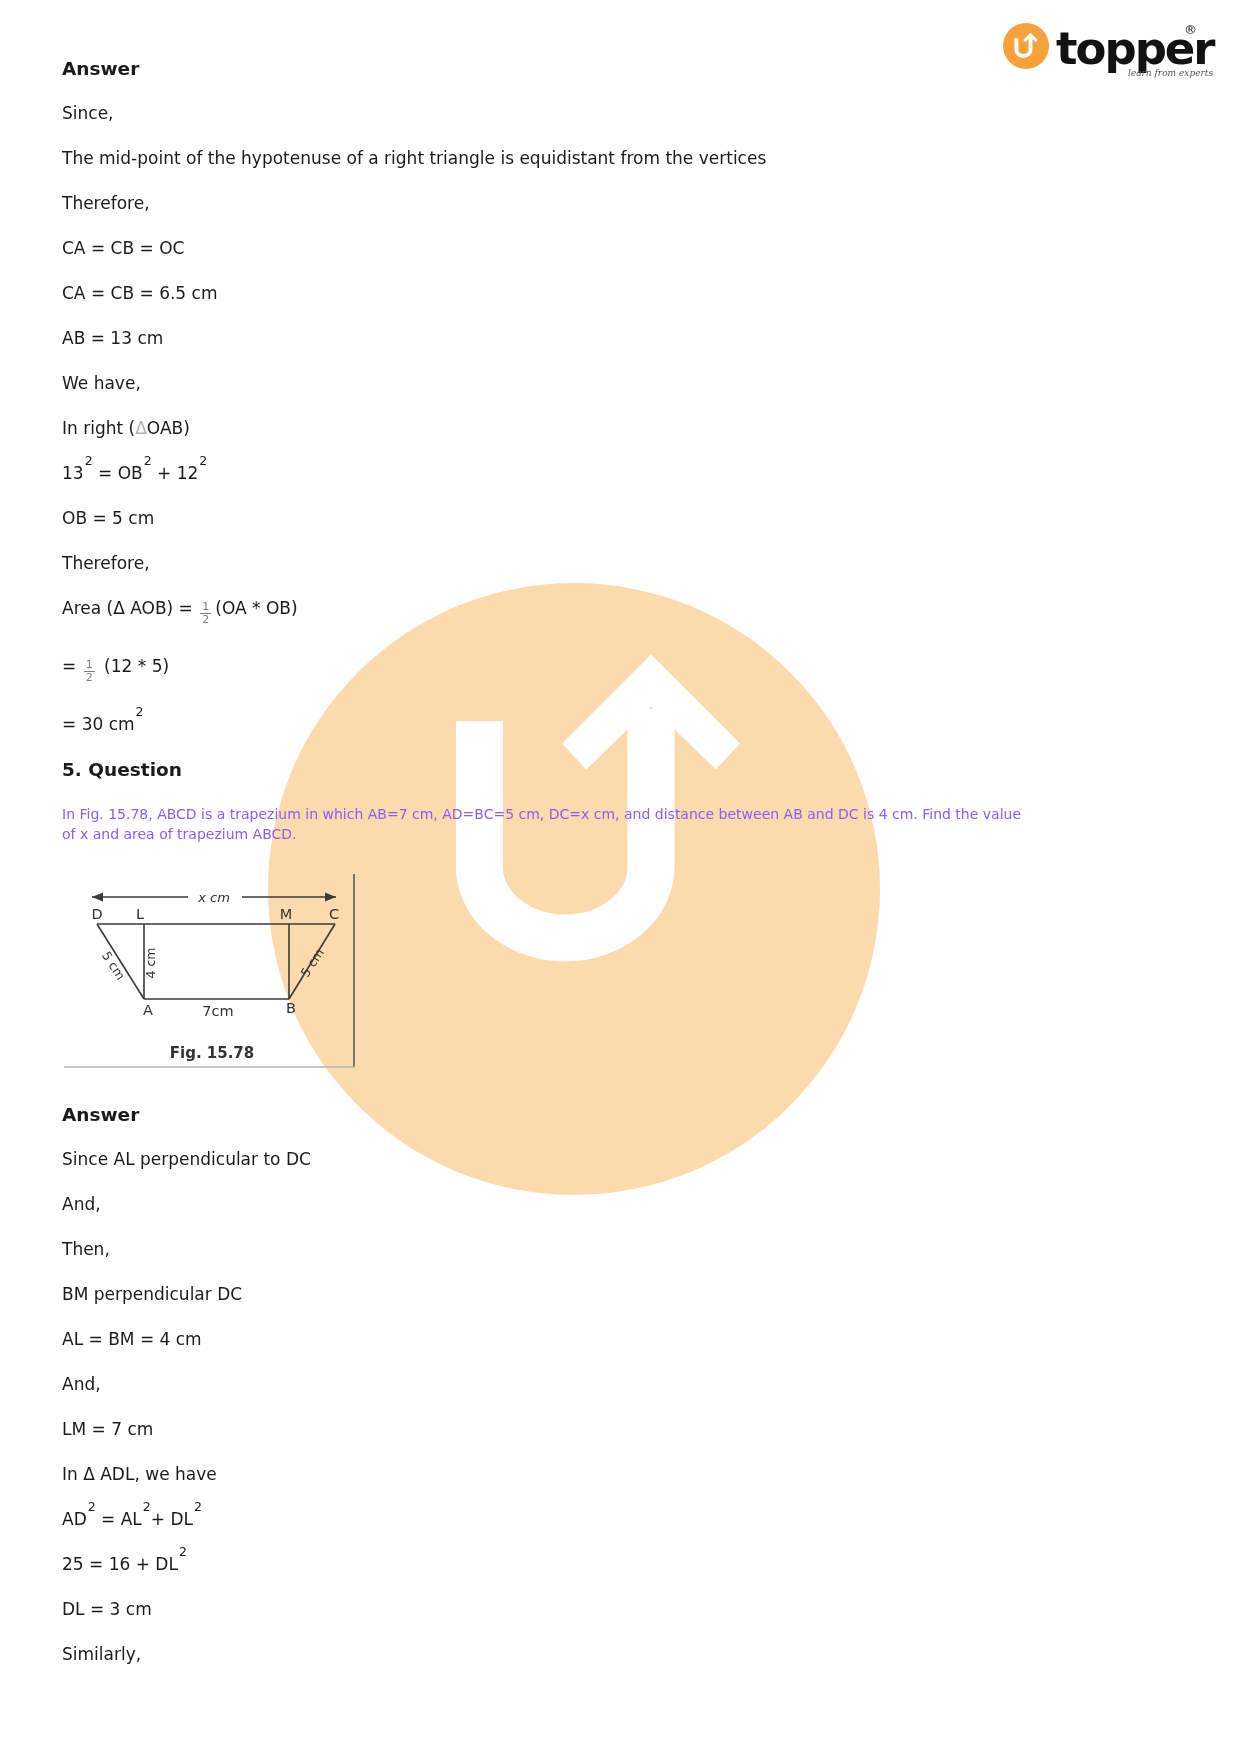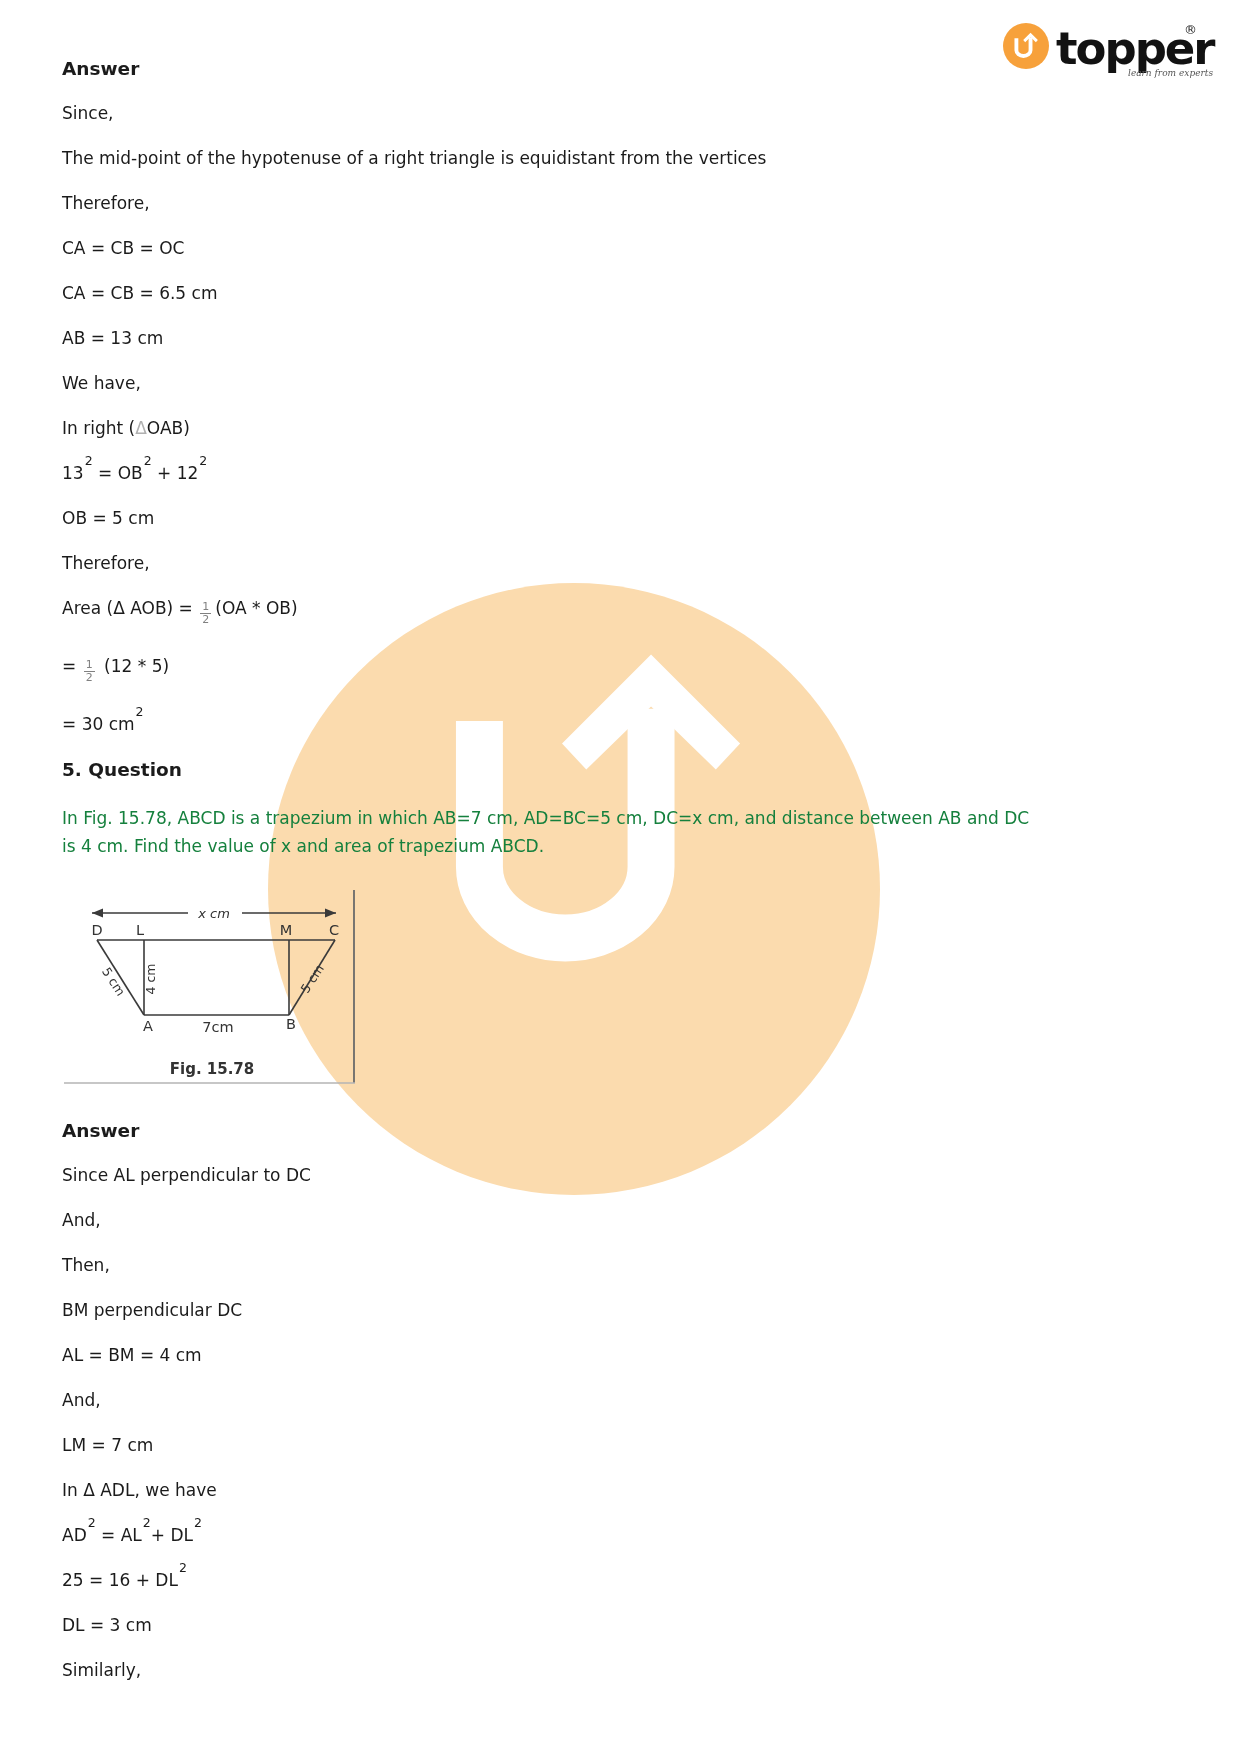--- a/index.html
+++ b/index.html
@@ -40,7 +40,7 @@
   .frac .num{display:block;padding:0 2px;}
   .frac .den{display:block;border-top:1px solid #808080;padding:0 2px;}
   .gd{color:#b0b0b0;}
-  .question-para{font-size:17px;line-height:28px;max-width:968px;color:#15803d;margin:2px 0 22px 0;}
+  .question-para{font-size:14px;line-height:20px;max-width:968px;color:#8b5cf6;margin:2px 0 22px 0;}
   
   .figure-wrap{margin:4px 0 28px 0;width:296px;}
   .figure-wrap text{fill:#333;font-family:"DejaVu Sans","Liberation Sans",sans-serif;}

